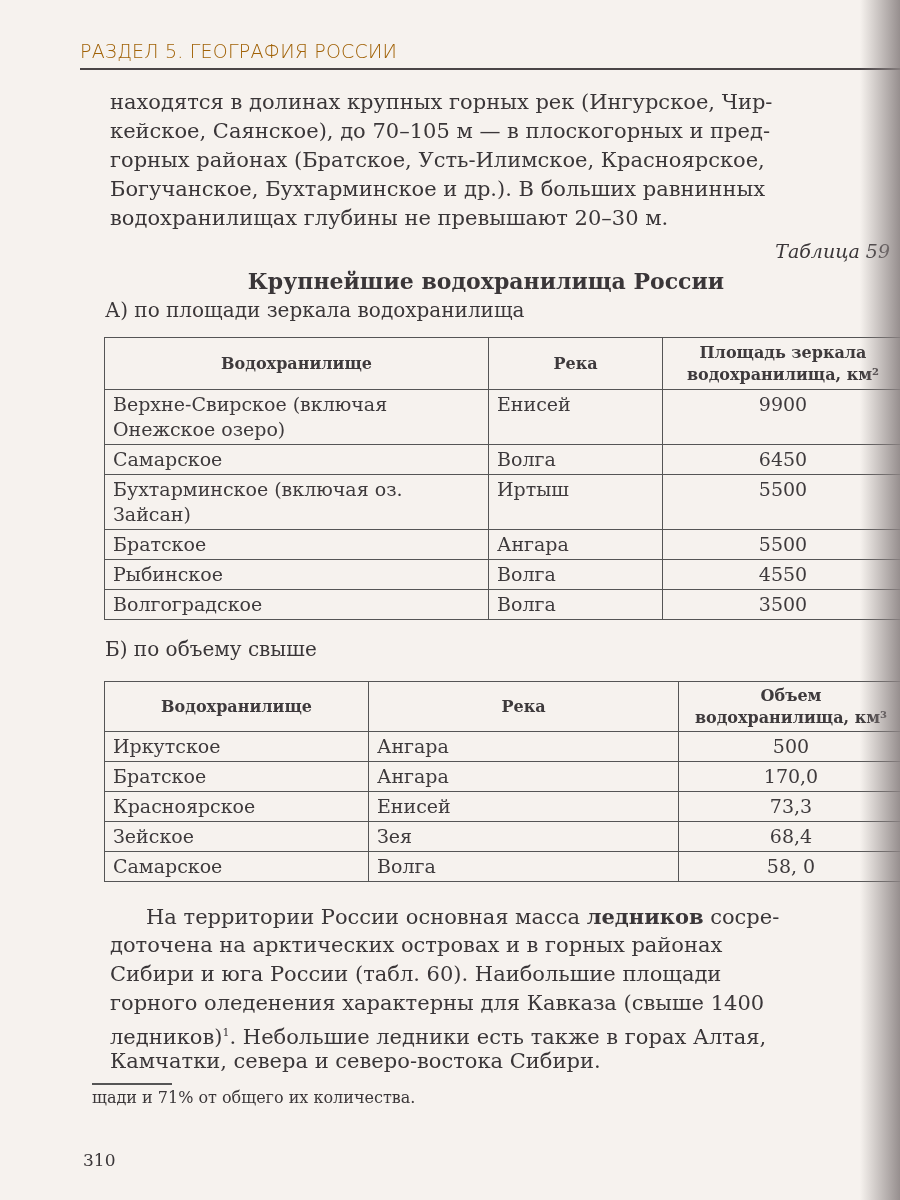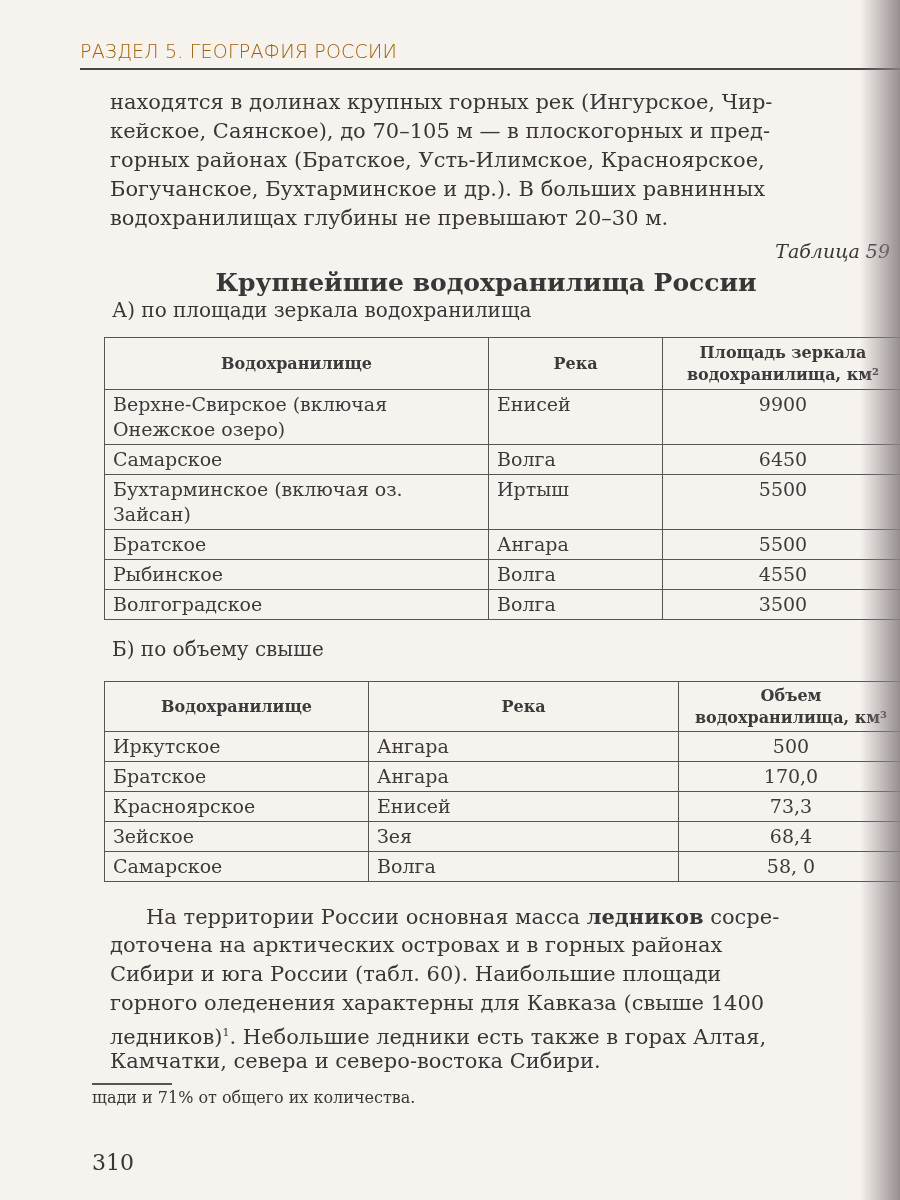--- a/index.html
+++ b/index.html
@@ -31,7 +31,7 @@
   }
   .table-title {
     position:absolute; left:0; width:900px; text-align:center; top:268px;
-    font-weight:bold; font-size:25px; padding-left:72px; box-sizing:border-box;
+    font-weight:bold; font-size:22px; padding-left:72px; box-sizing:border-box;
   }
   .subtitle { position:absolute; left:112px; font-size:20px; }
   table {

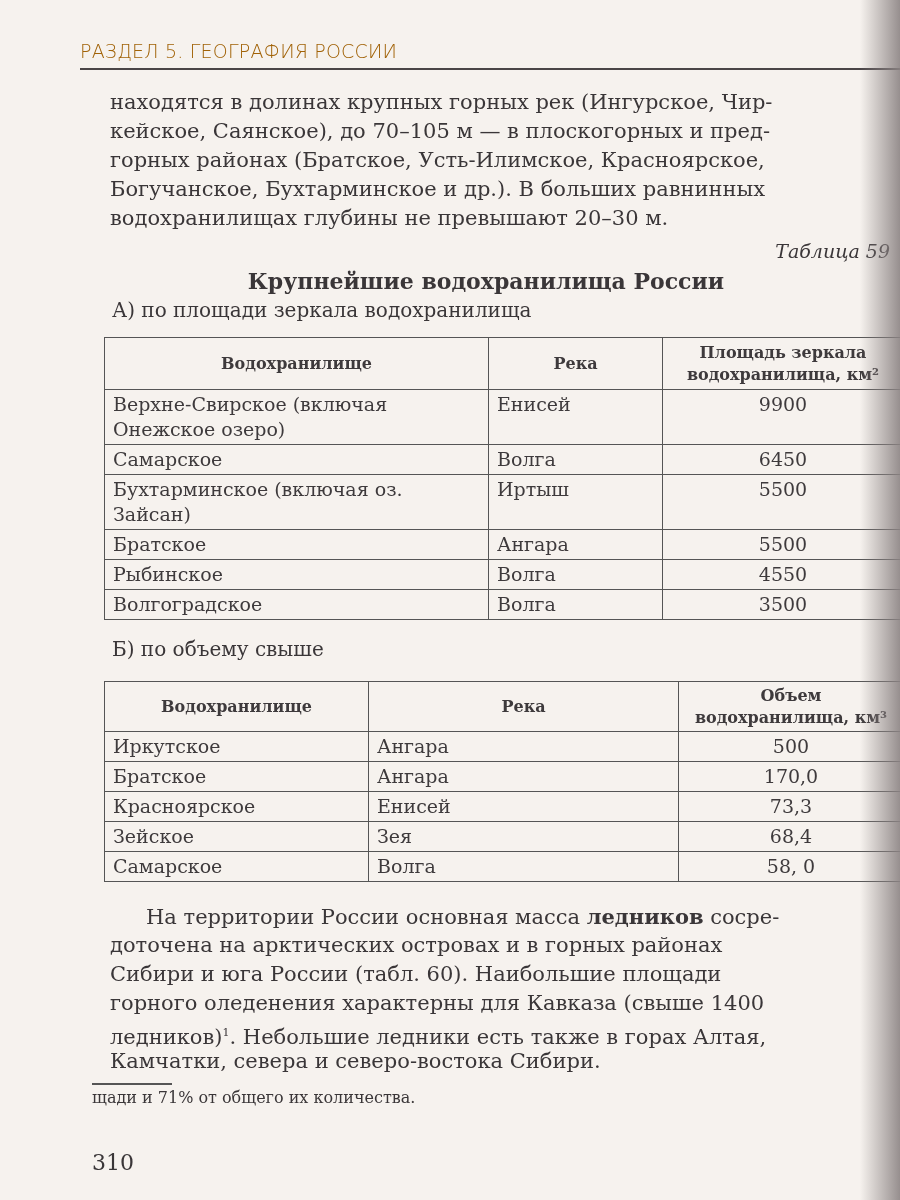--- a/index.html
+++ b/index.html
@@ -33,7 +33,7 @@
     position:absolute; left:0; width:900px; text-align:center; top:268px;
     font-weight:bold; font-size:22px; padding-left:72px; box-sizing:border-box;
   }
-  .subtitle { position:absolute; left:112px; font-size:20px; }
+  .subtitle { position:absolute; left:105px; font-size:20px; }
   table {
     position:absolute; border-collapse:collapse; font-size:19px; color:#3e3a3c;
   }

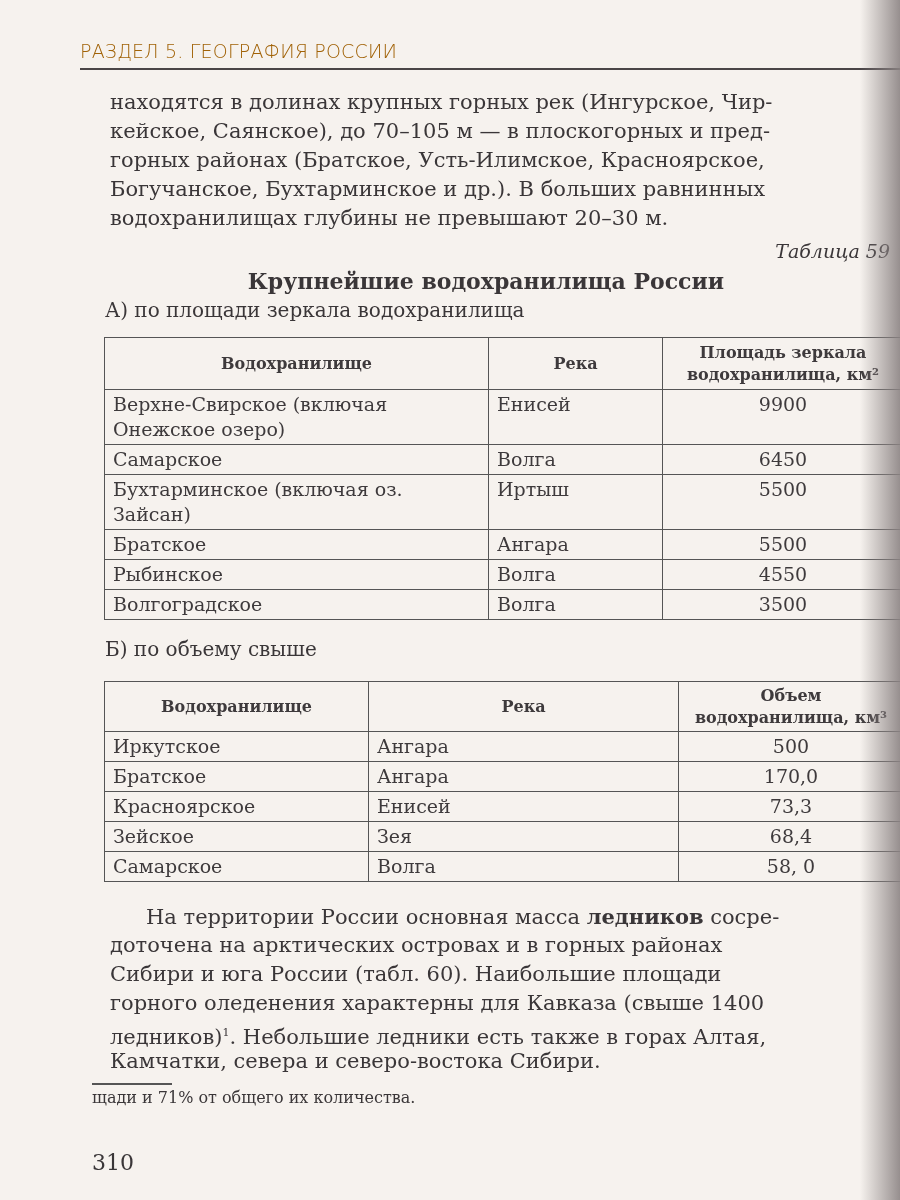--- a/index.html
+++ b/index.html
@@ -45,7 +45,7 @@
   .footnote-rule { position:absolute; left:92px; top:1083px; width:80px; height:1.5px; background:#555; }
   .footnote { position:absolute; left:112px; top:1085px; font-size:16px; line-height:25px; }
   .footnote .fn-line2 { margin-left:-20px; }
-  .page-number { position:absolute; left:92px; top:1150px; font-size:22px; }
+  .page-number { position:absolute; left:83px; top:1150px; font-size:17px; }
   sup { font-size:11px; }
 </style>
 </head>

